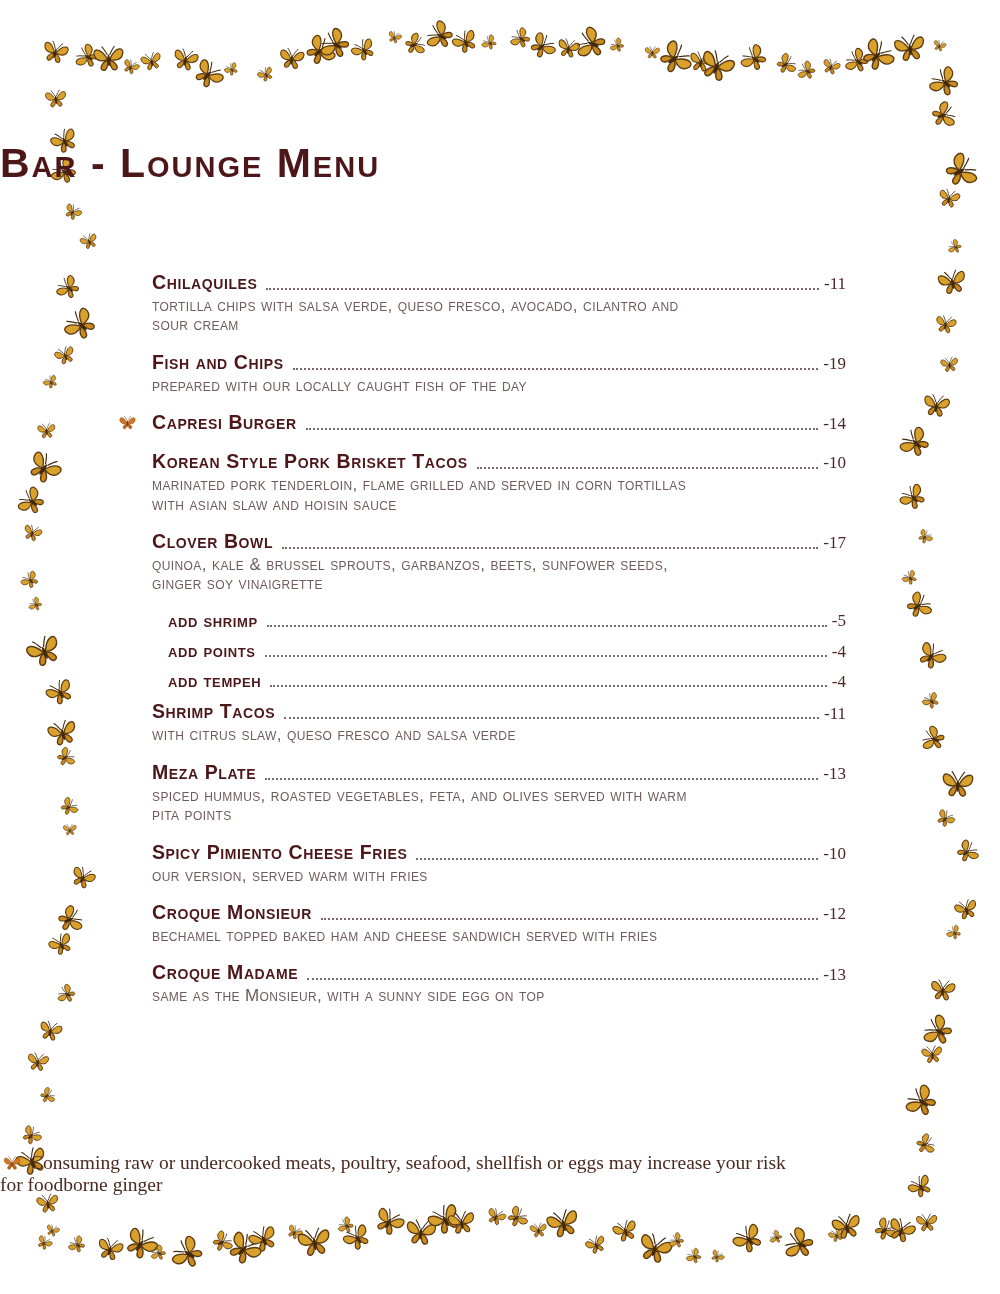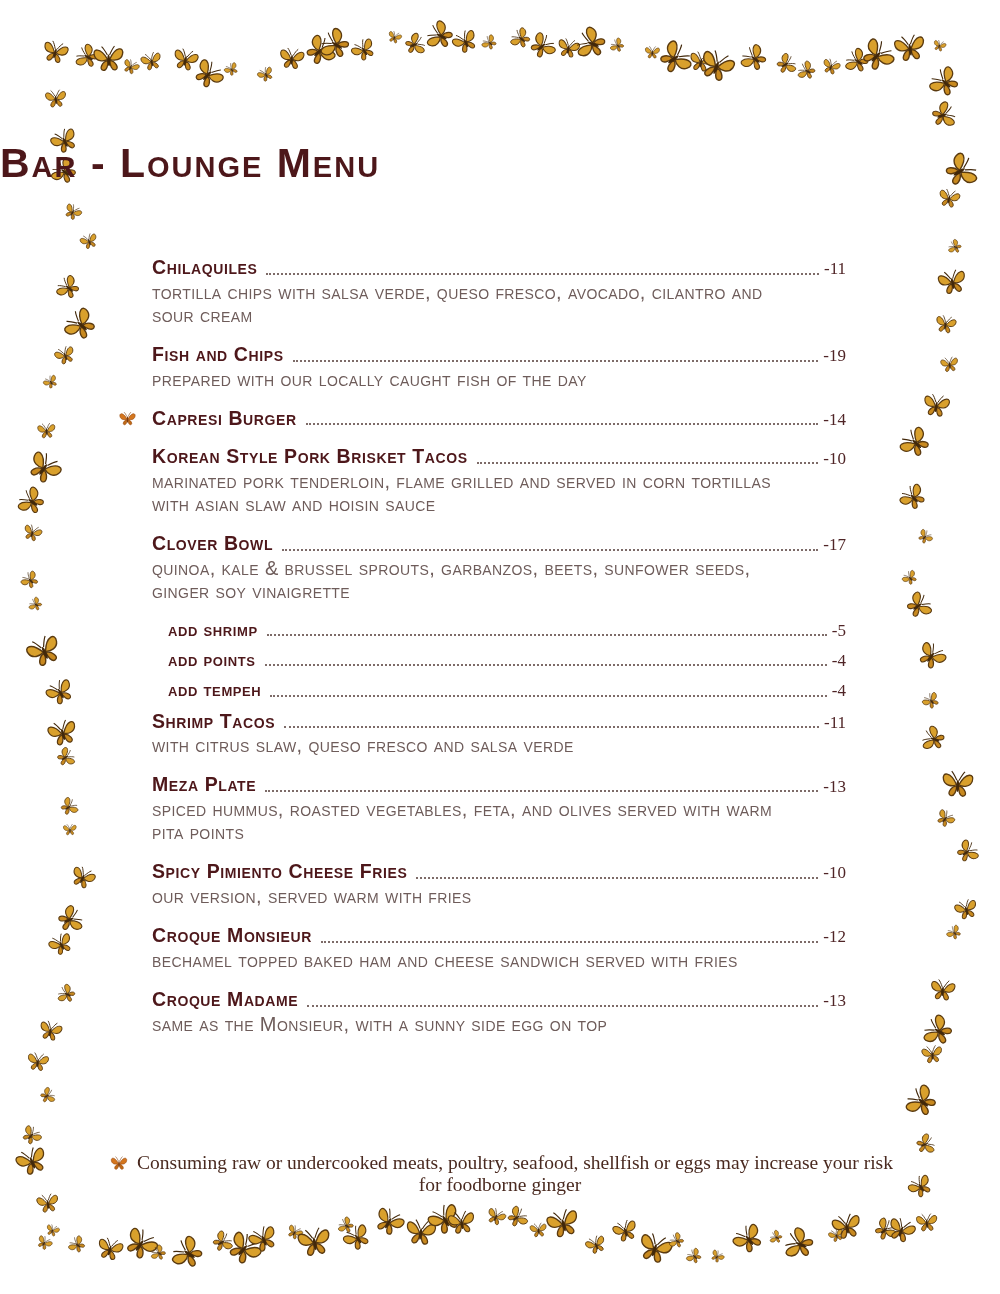--- a/index.html
+++ b/index.html
@@ -24,7 +24,7 @@
     font-size:41px;letter-spacing:2px;
     color:var(--heading,#4d171a);
   }
-  .menu{position:absolute;top:257px;left:152px;right:154px;}
+  .menu{position:absolute;top:272px;left:152px;right:154px;}
   .menu-item{margin-bottom:17px;}
   .menu-item.addon{margin-left:16px;margin-bottom:10px;}
   .row{display:flex;align-items:flex-end;position:relative;}

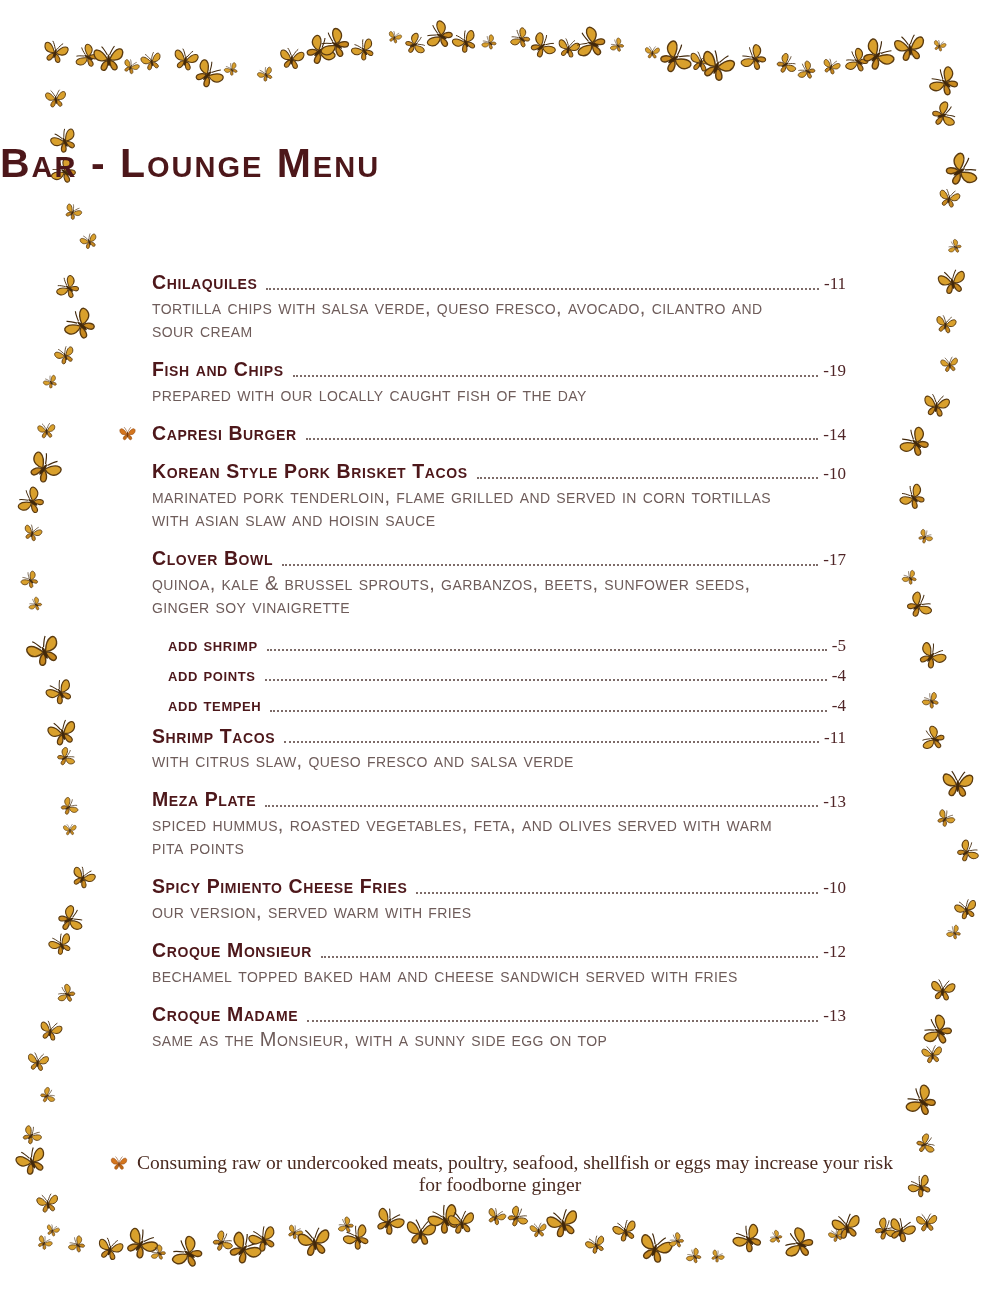--- a/index.html
+++ b/index.html
@@ -51,7 +51,7 @@
   }
   .desc{
     margin:2px 0 0 0;
-    font-variant:small-caps;font-size:20px;letter-spacing:0.4px;
+    font-variant:small-caps;font-size:17px;letter-spacing:0.4px;
     color:var(--description,#6e5c5a);
     line-height:1.15;max-width:650px;white-space:pre-line;
   }

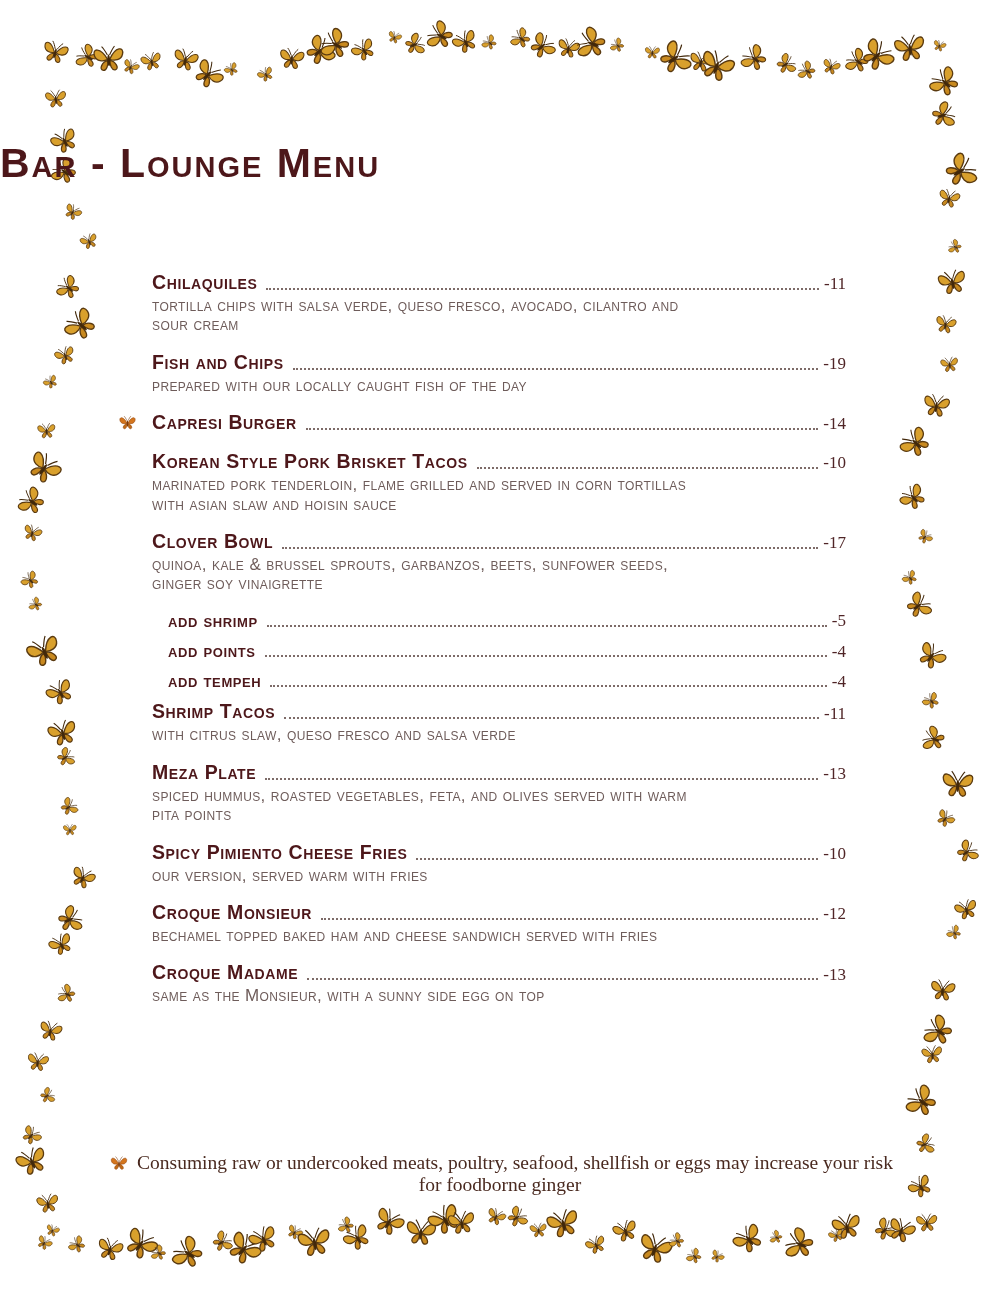--- a/index.html
+++ b/index.html
@@ -57,7 +57,7 @@
   }
   .footer{
     position:absolute;top:1152px;left:0;width:100%;
-    text-align:center;
+    text-align:left;
     font-family:"Liberation Serif", serif;
     font-size:19.5px;color:var(--footer_text,#4a2a20);
     line-height:1.15;

